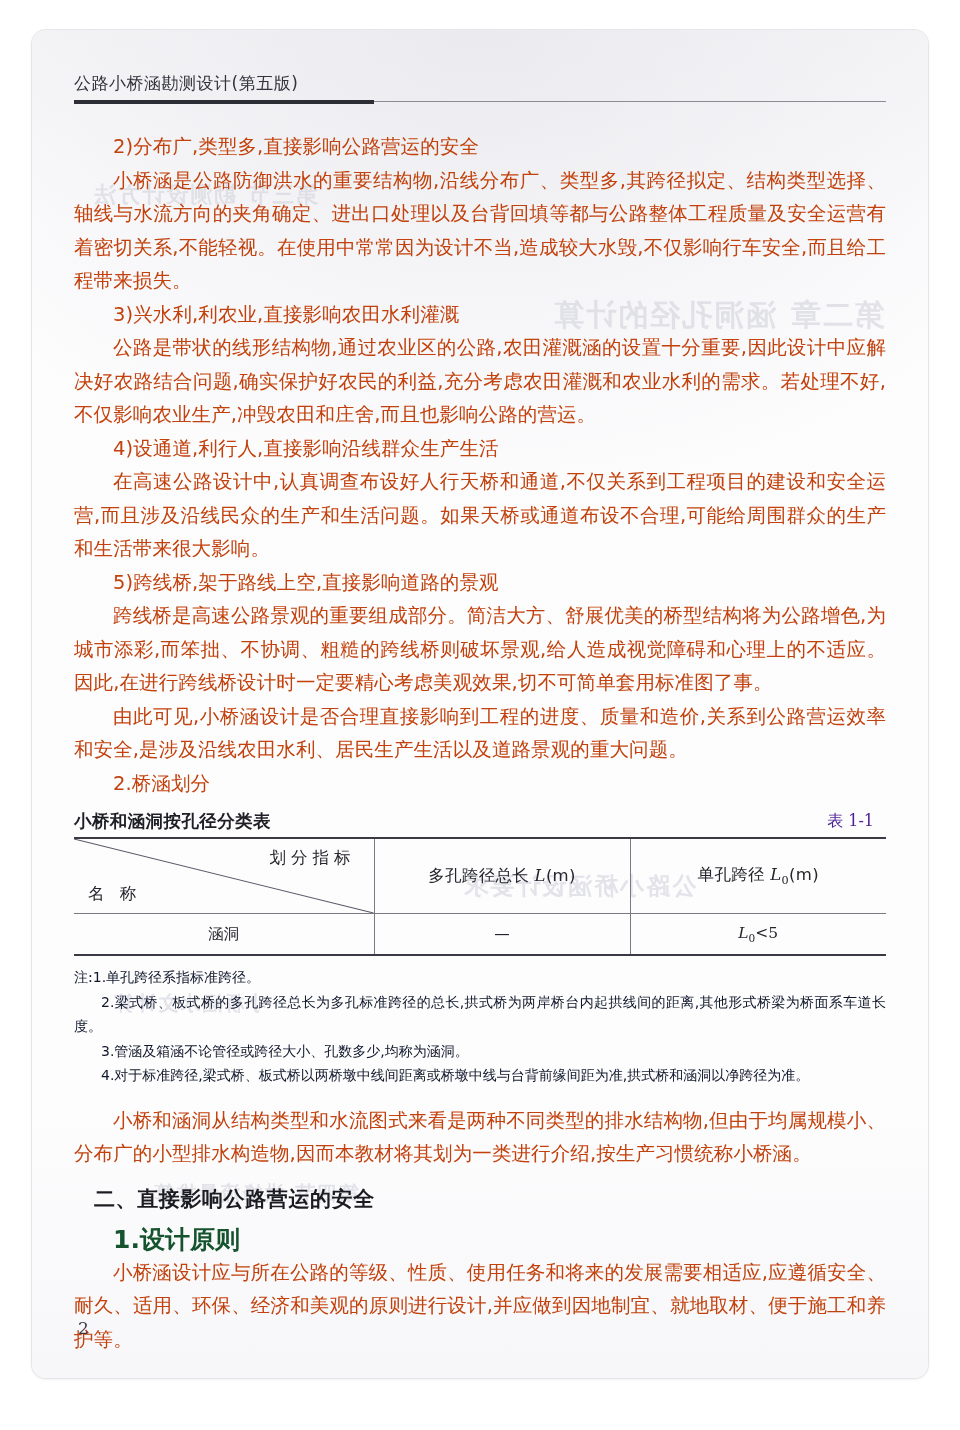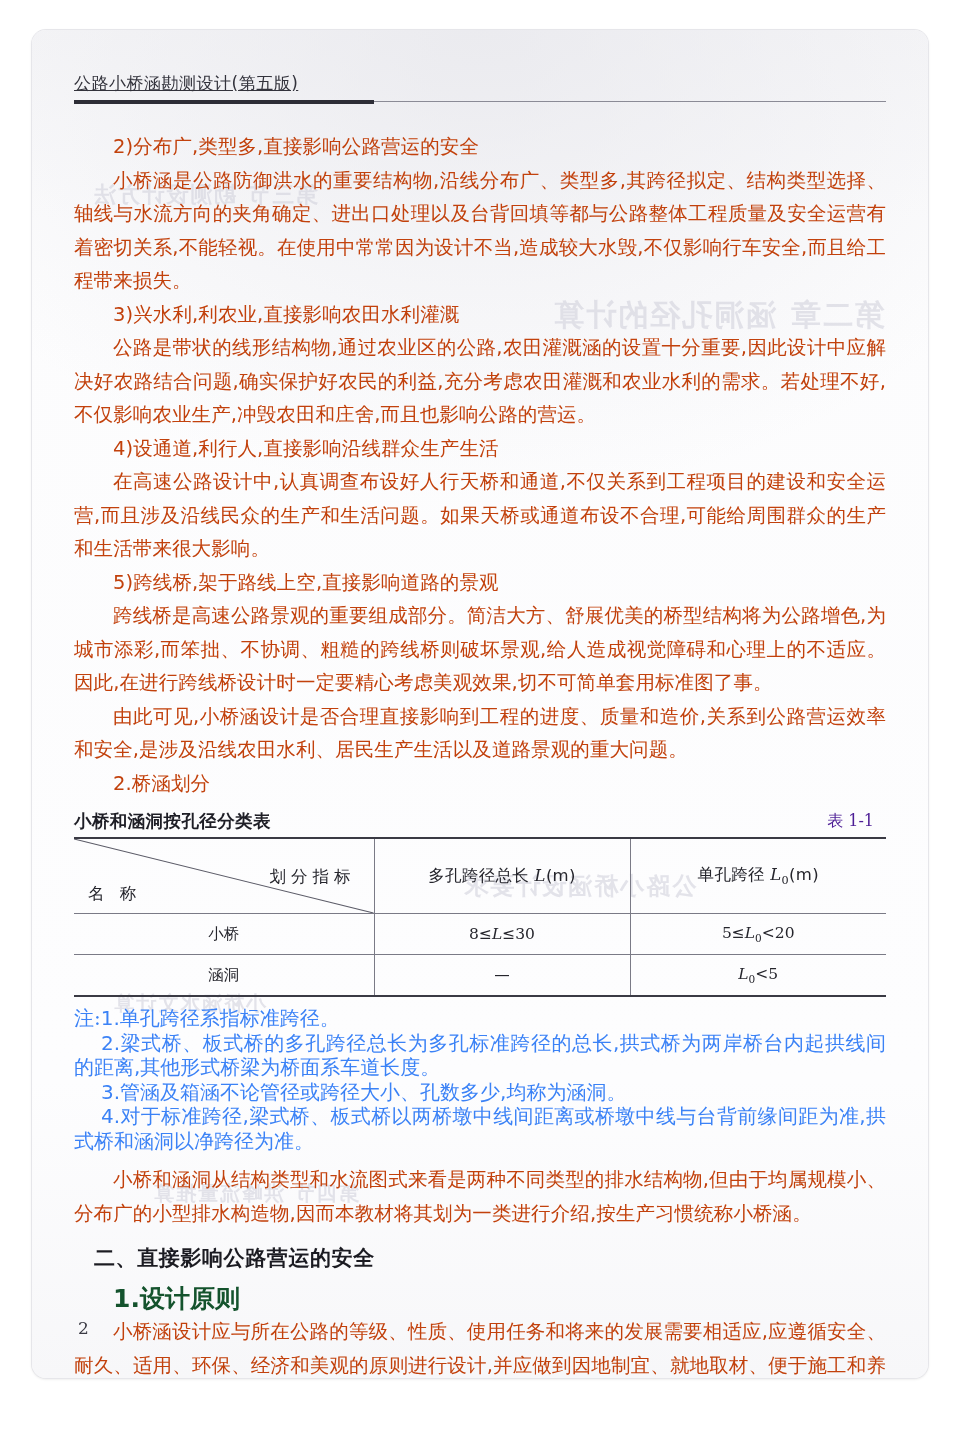--- a/index.html
+++ b/index.html
@@ -80,7 +80,6 @@
     letter-spacing: 0.5px;
     display: inline-block;
     padding-bottom: 3px;
-    text-decoration: underline;
   }
   .runhead-rules {
     position: relative;

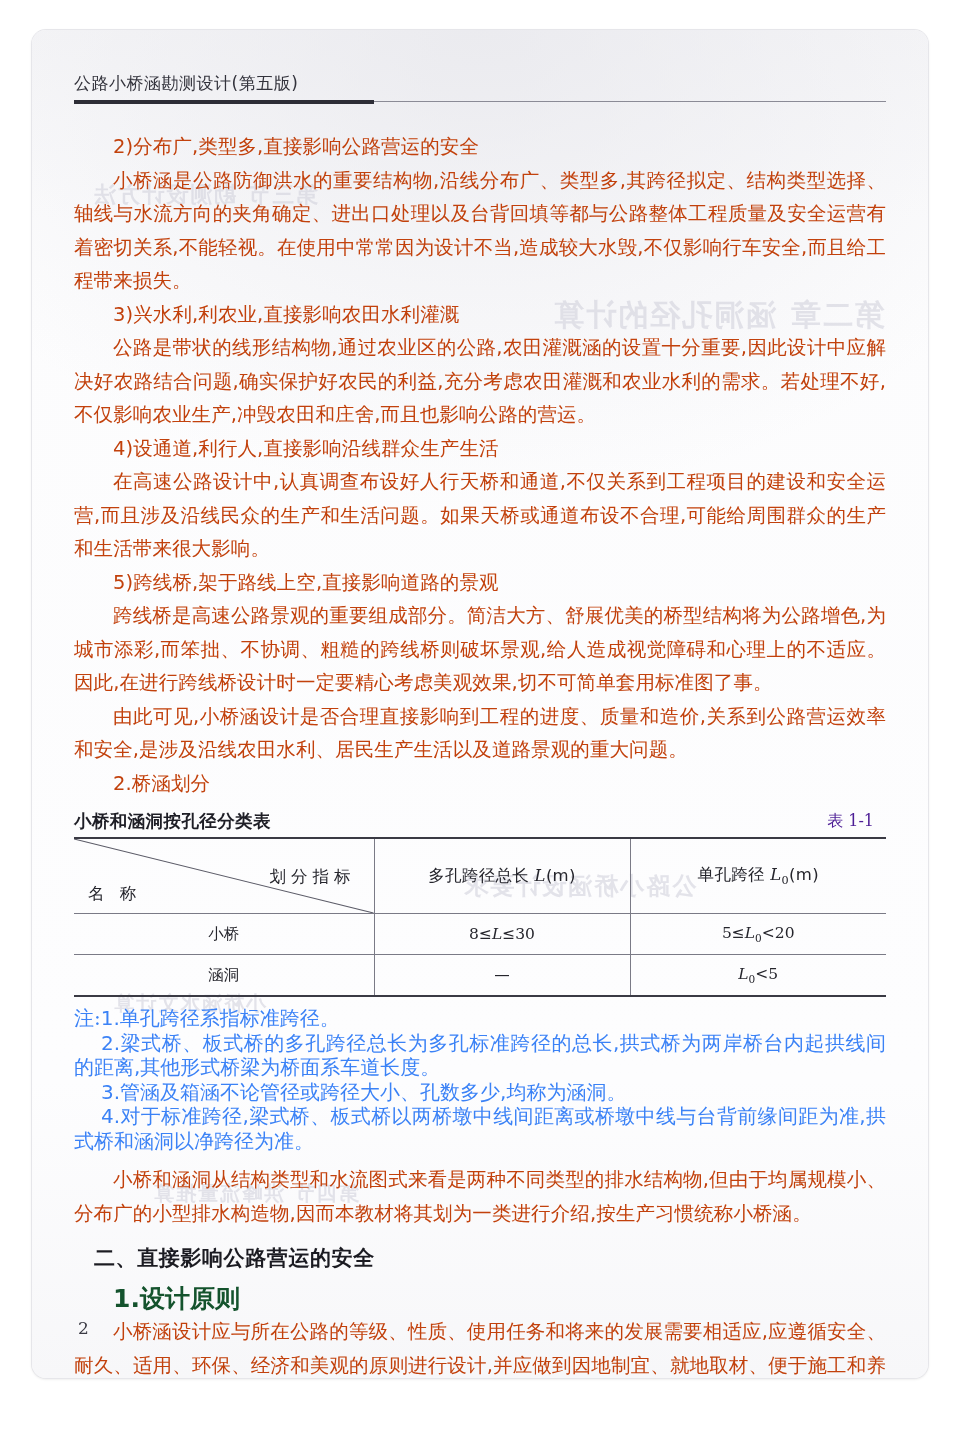--- a/index.html
+++ b/index.html
@@ -201,7 +201,7 @@
   .corner-tr {
     position: absolute;
     right: 18px;
-    top: 27px;
+    top: 8px;
     font-size: 16.5px;
     letter-spacing: 5px;
     color: #25252c;

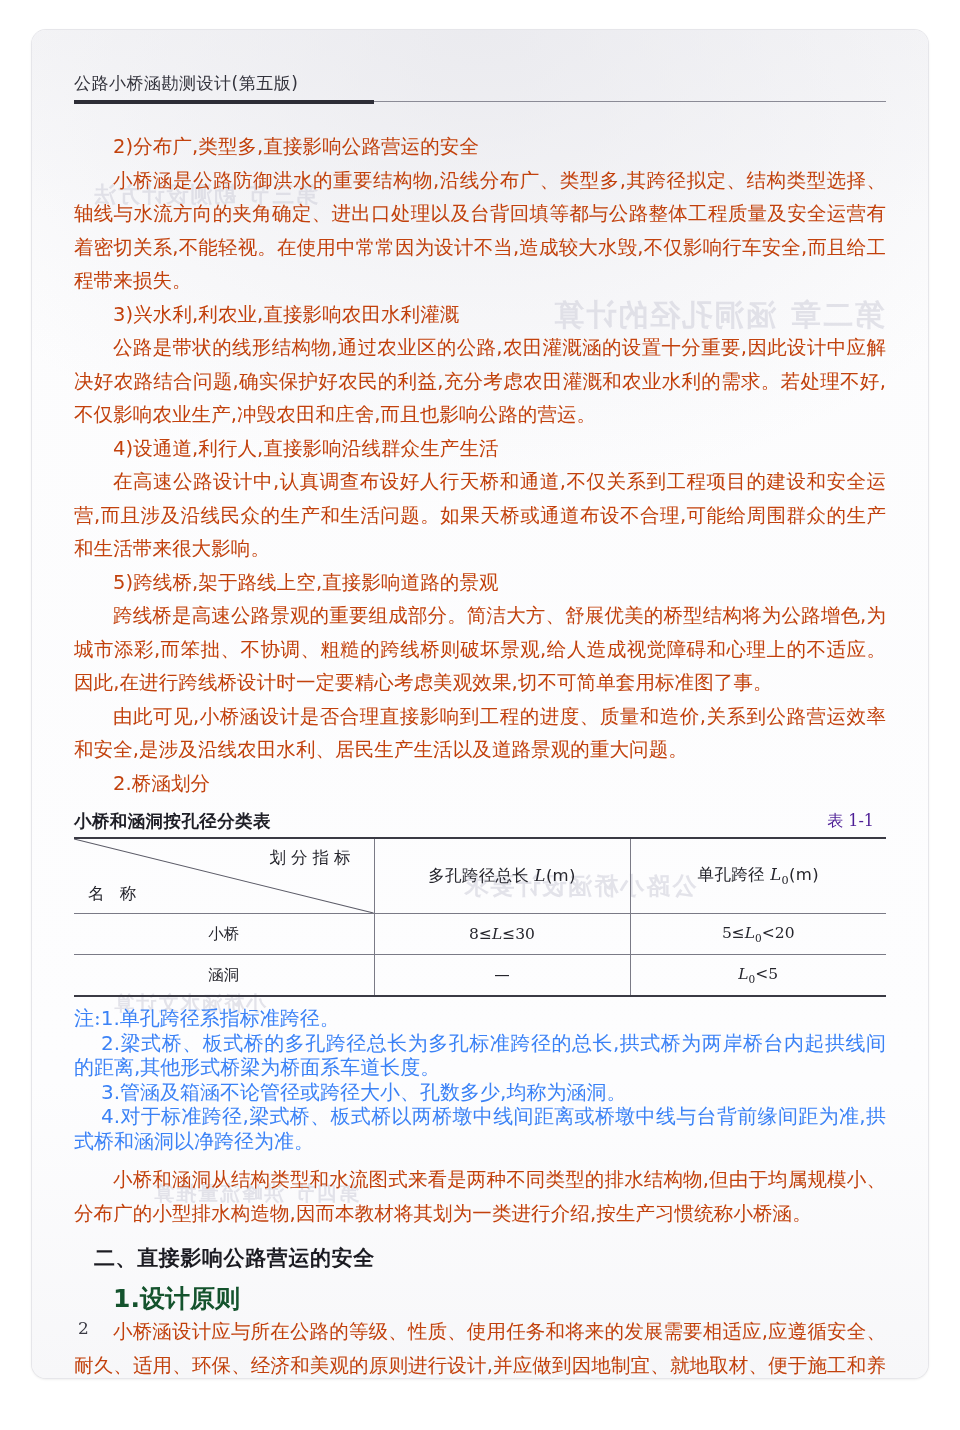--- a/index.html
+++ b/index.html
@@ -331,15 +331,6 @@
                 </td>
               </tr>
 
-              <tr class="datarow">
-                <td class="tb-mid">小桥</td>
-                <td class="tb-mid tb-vl">
-                  <span class="num">8</span>≤<span class="ital">L</span>≤<span class="num">30</span>
-                </td>
-                <td class="tb-mid tb-vl">
-                  <span class="num">5</span>≤<span class="ital">L</span><sub class="num">0</sub>&lt;<span class="num">20</span>
-                </td>
-              </tr>
 
               <tr class="datarow">
                 <td class="tb-mid tb-bot">涵洞</td>

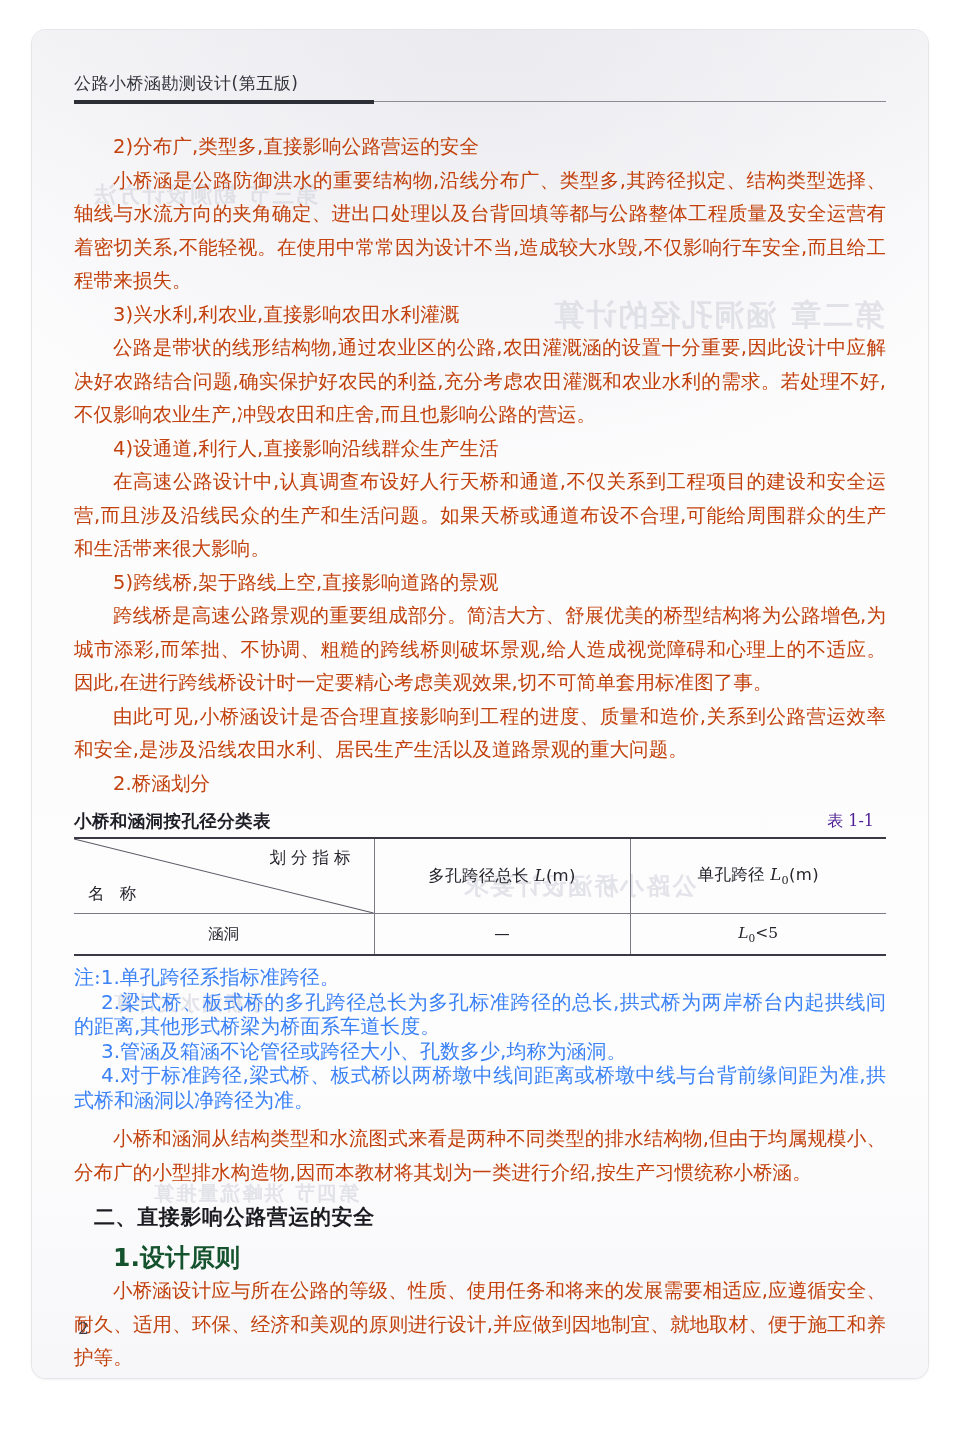--- a/index.html
+++ b/index.html
@@ -232,9 +232,9 @@
     margin-top: 9px;
     width: 812px;
     font-family: "DejaVu Sans", sans-serif;
-    font-size: 20px;
+    font-size: 14px;
     line-height: 24.5px;
-    color: #3b82f6;
+    color: #0f172a;
   }
   .note-line {
     display: block;

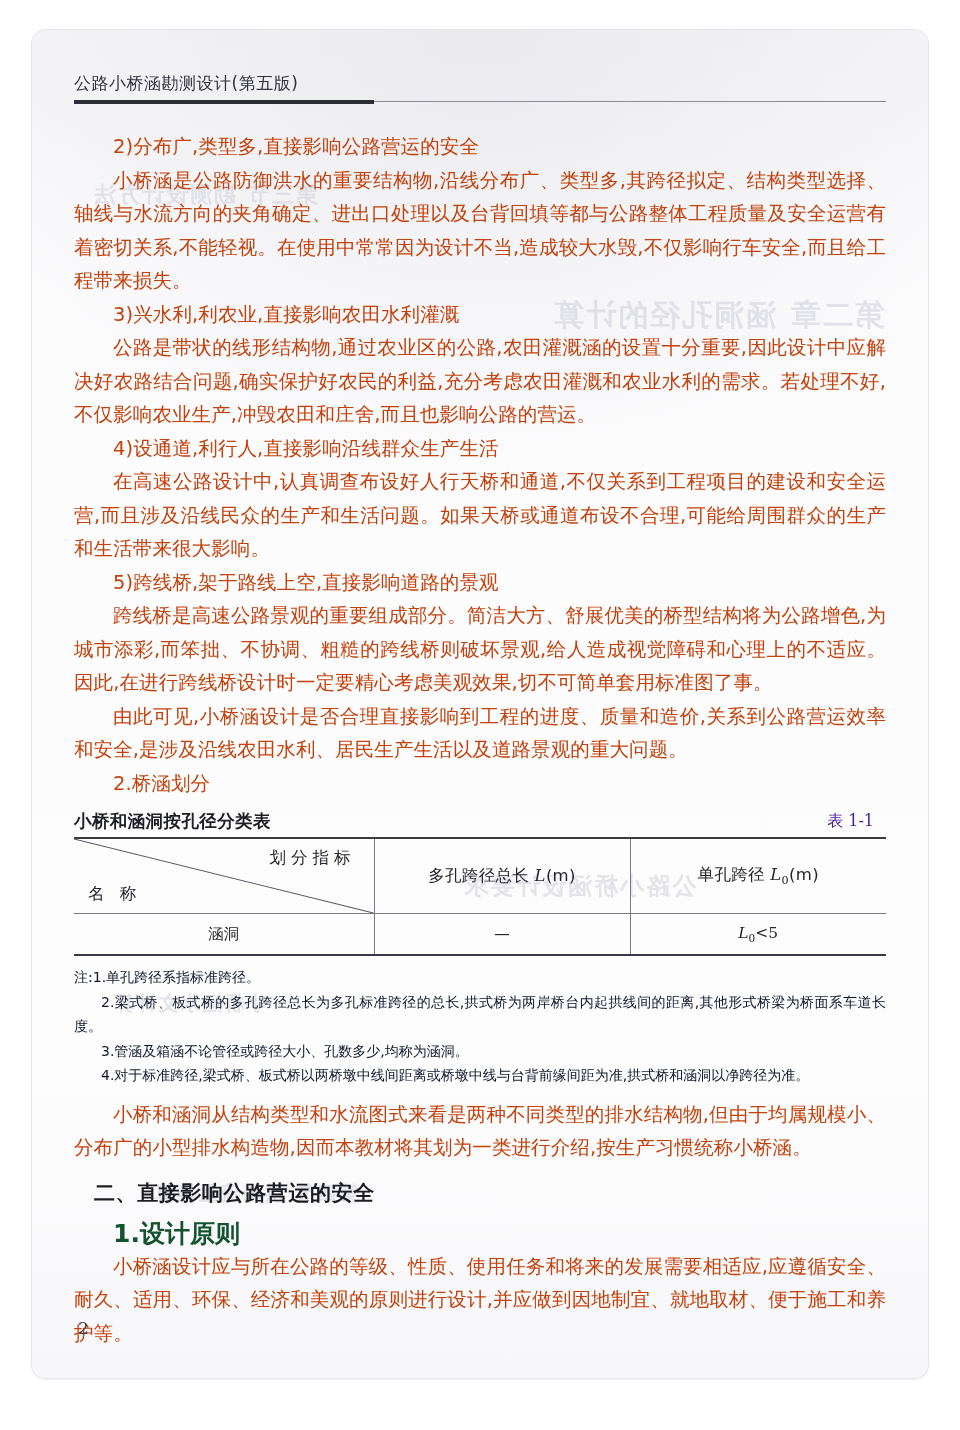--- a/index.html
+++ b/index.html
@@ -350,7 +350,7 @@
           </div>
         </div>
 
-        <p class="para indent2" style="margin-top:10px;">小桥和涵洞从结构类型和水流图式来看是两种不同类型的排水结构物,但由于均属规模小、分布广的小型排水构造物,因而本教材将其划为一类进行介绍,按生产习惯统称小桥涵。</p>
+        <p class="para indent2" style="margin-top:16px;">小桥和涵洞从结构类型和水流图式来看是两种不同类型的排水结构物,但由于均属规模小、分布广的小型排水构造物,因而本教材将其划为一类进行介绍,按生产习惯统称小桥涵。</p>
 
         <p class="h-major">二、直接影响公路营运的安全</p>
 

